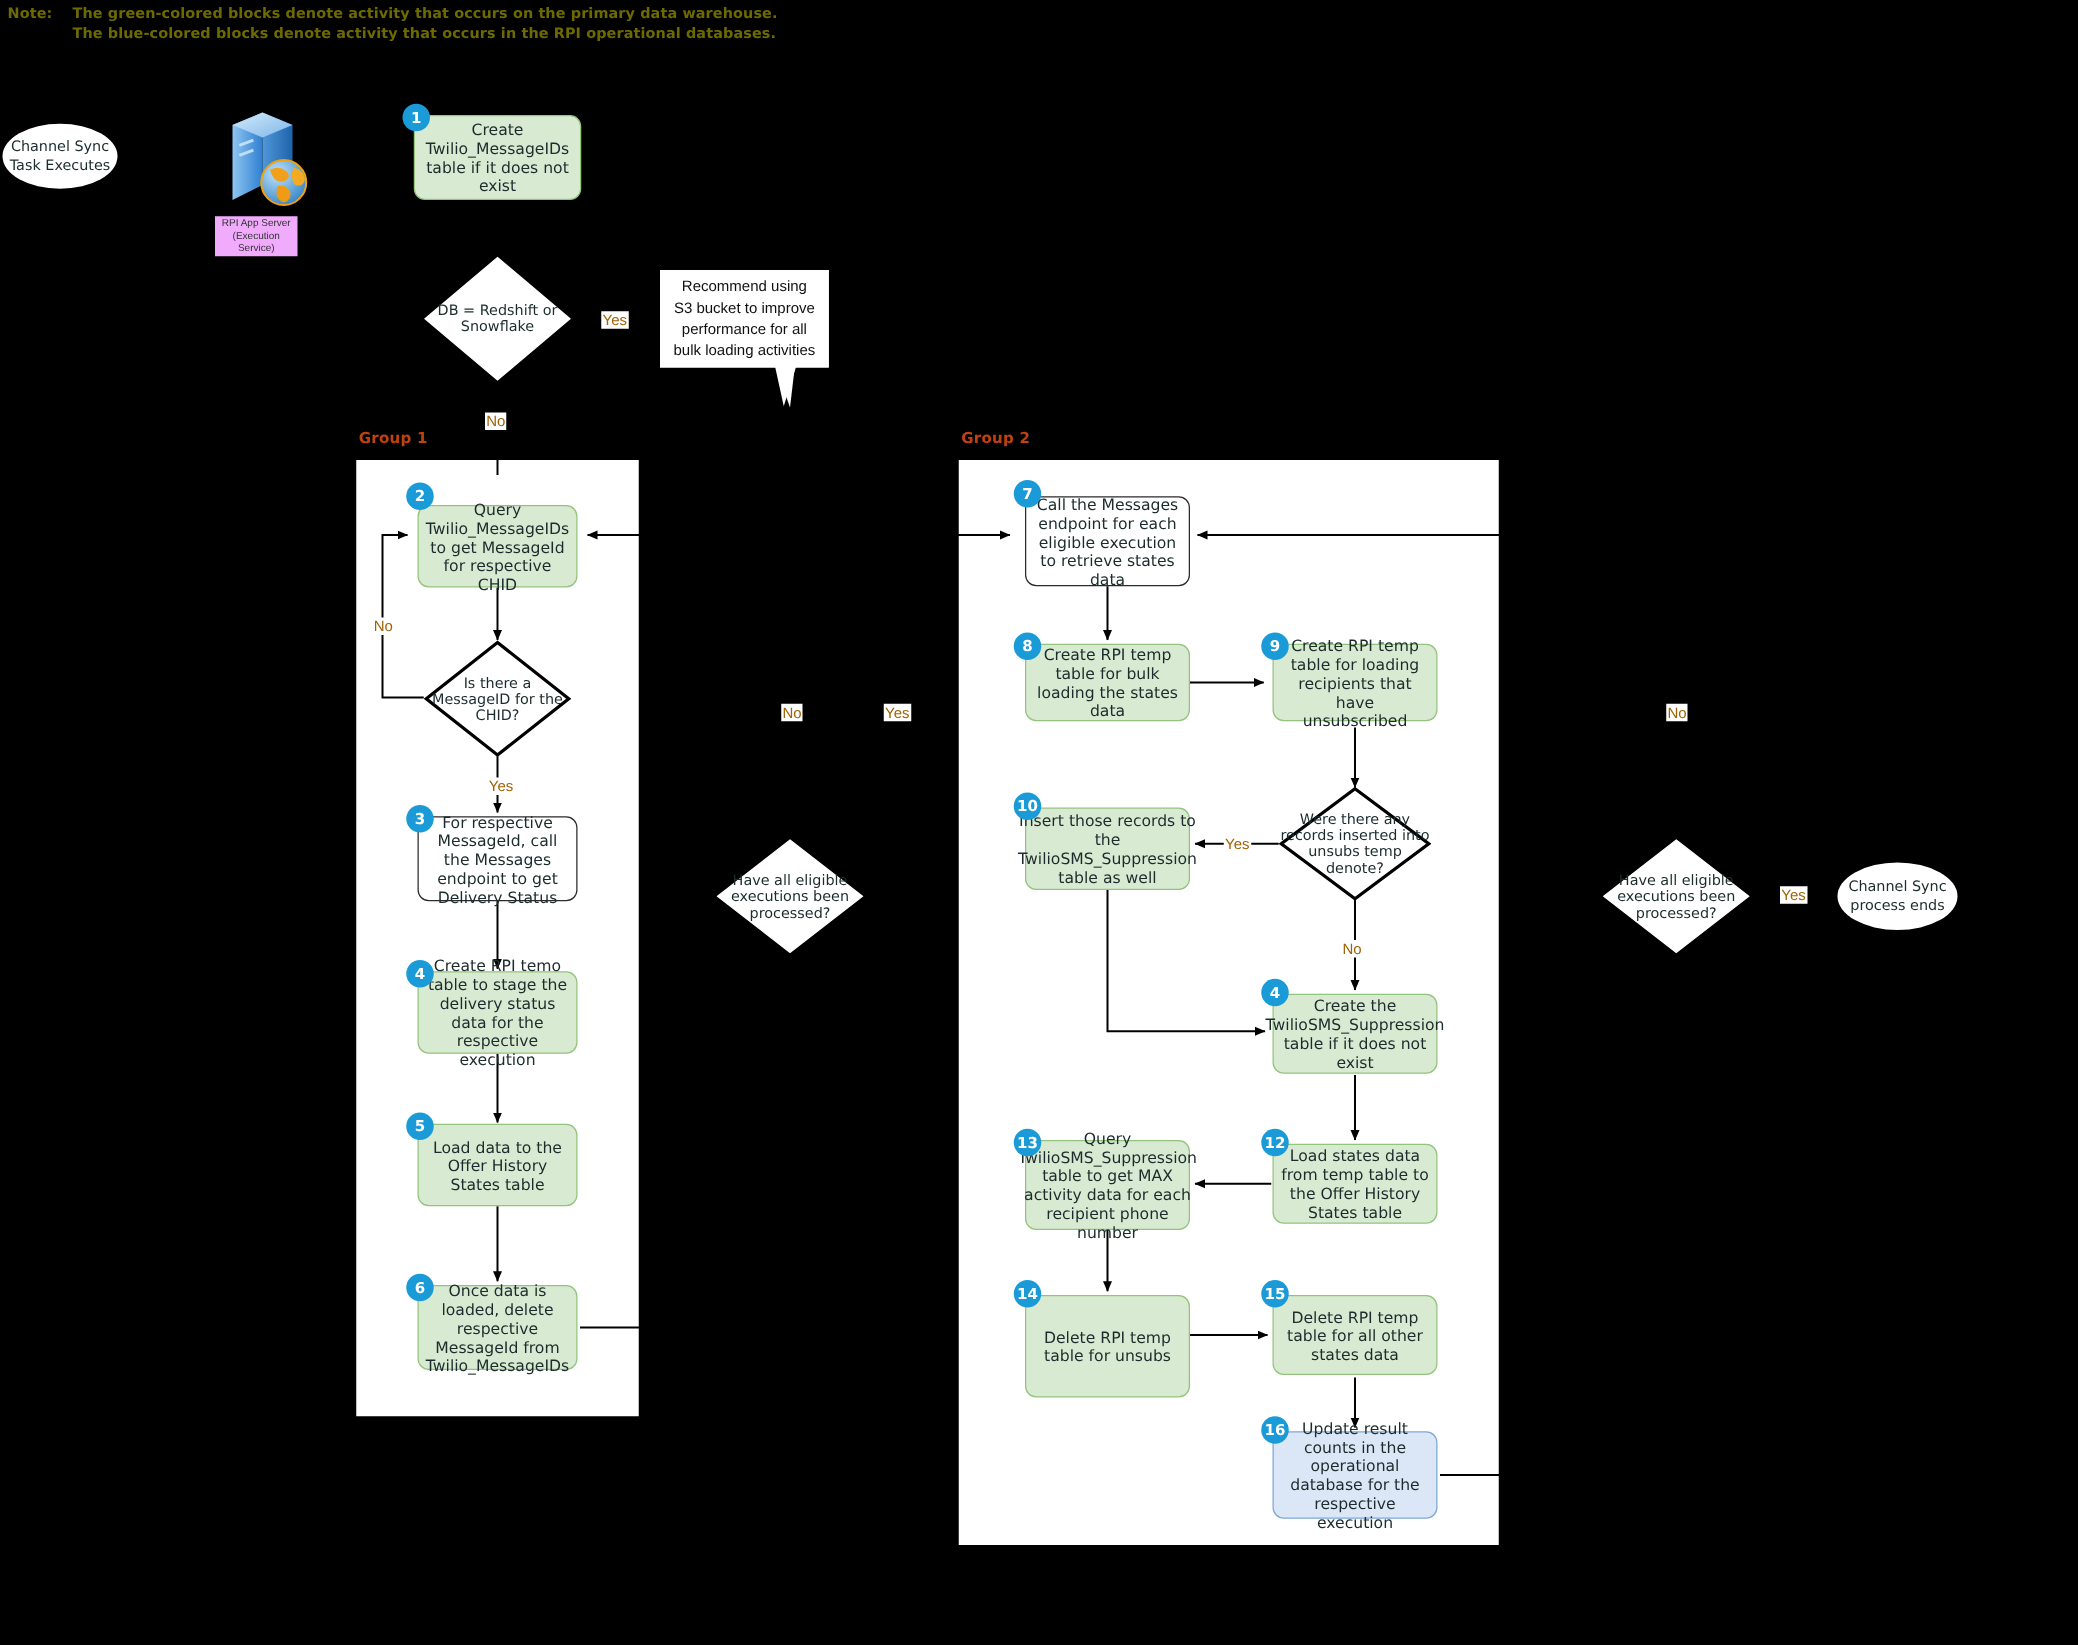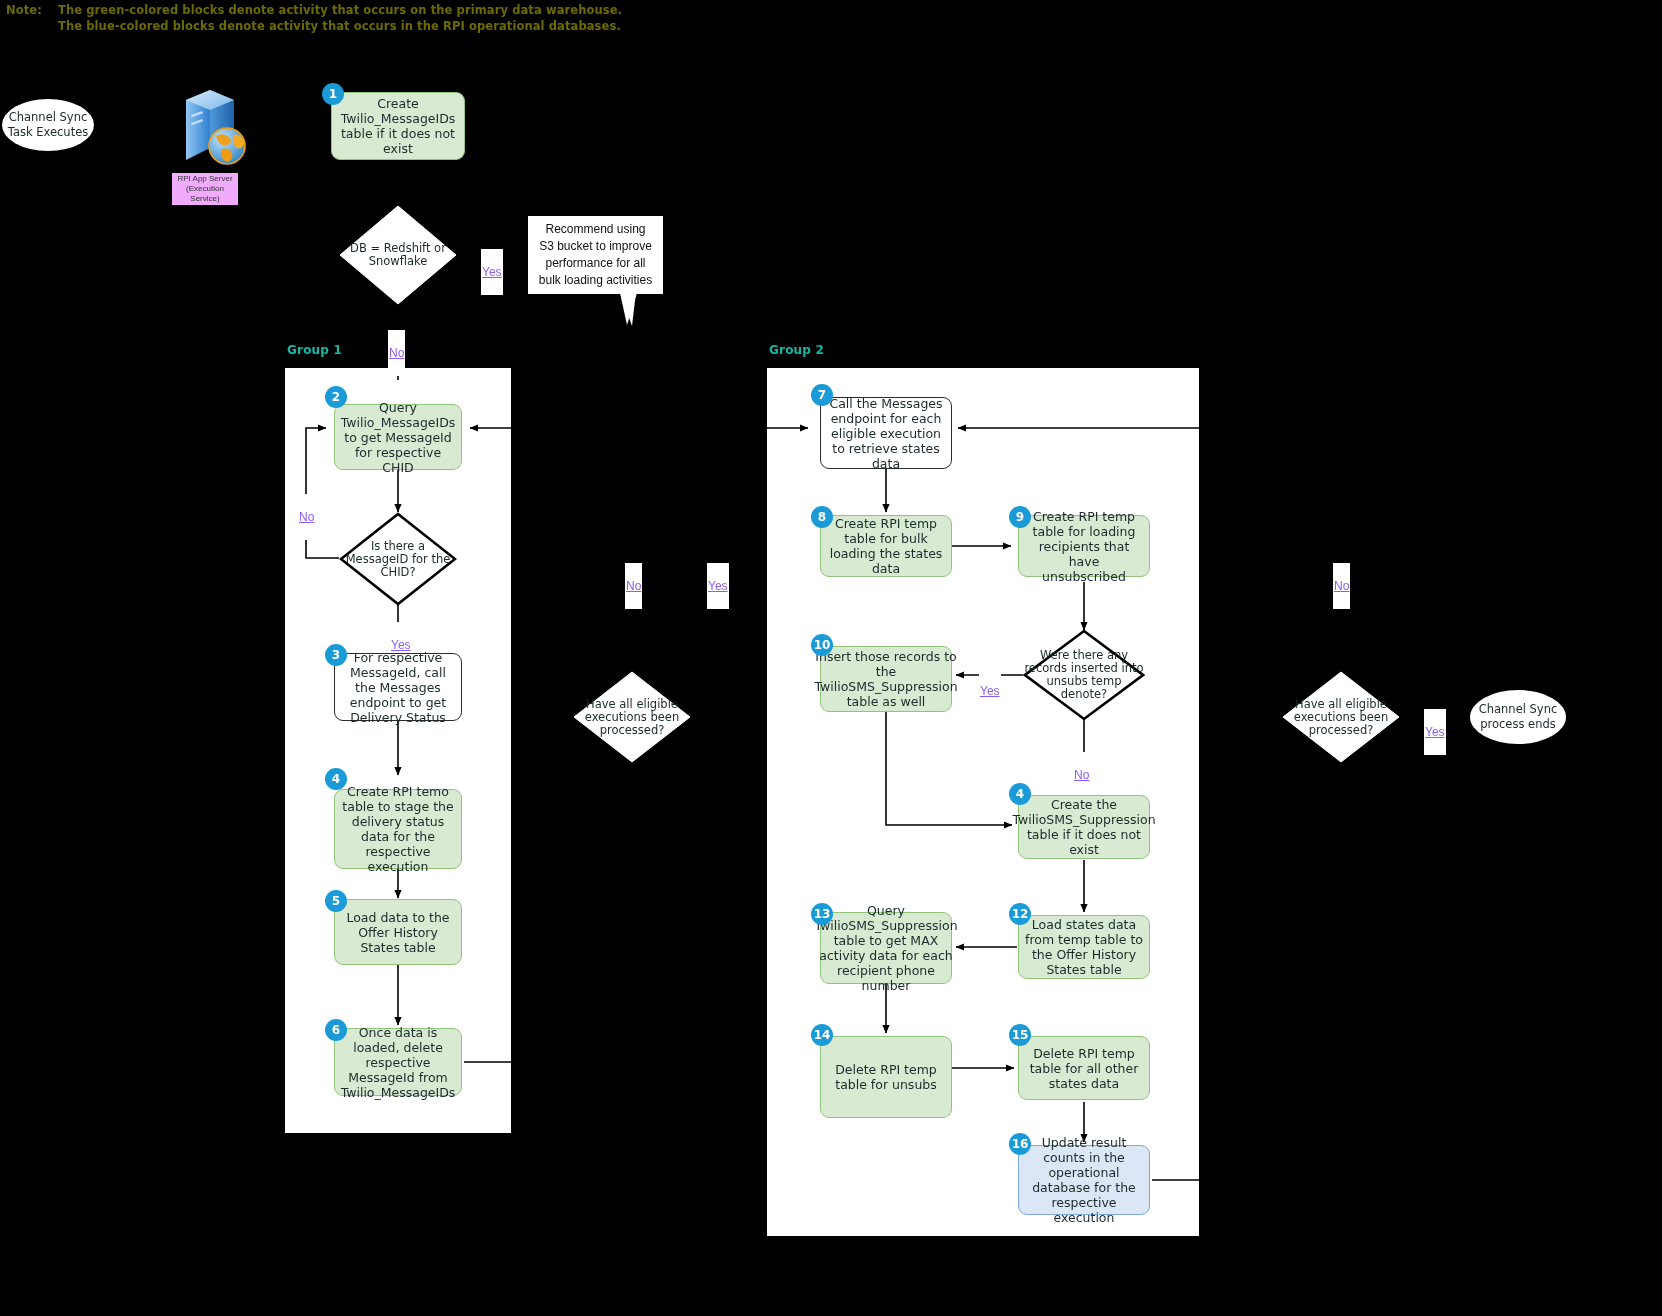--- a/index.html
+++ b/index.html
@@ -47,8 +47,8 @@
     display:flex;align-items:center;justify-content:center;text-align:center;
     font:12px/17px "Liberation Sans", sans-serif;color:#111;padding:20px 8px;box-sizing:border-box;}
 
-  .edge-label{position:absolute;background:#fff;color:#8b5cf6;
-    font:12px/14px "Liberation Sans", sans-serif;padding:16px 1px;white-space:nowrap;text-decoration:underline;}
+  .edge-label{position:absolute;background:#fff;color:#a16207;
+    font:12px/14px "Liberation Sans", sans-serif;padding:0 1px;white-space:nowrap;}
 
   
   #server-icon{position:absolute;left:176px;top:86px;width:74px;height:88px;}

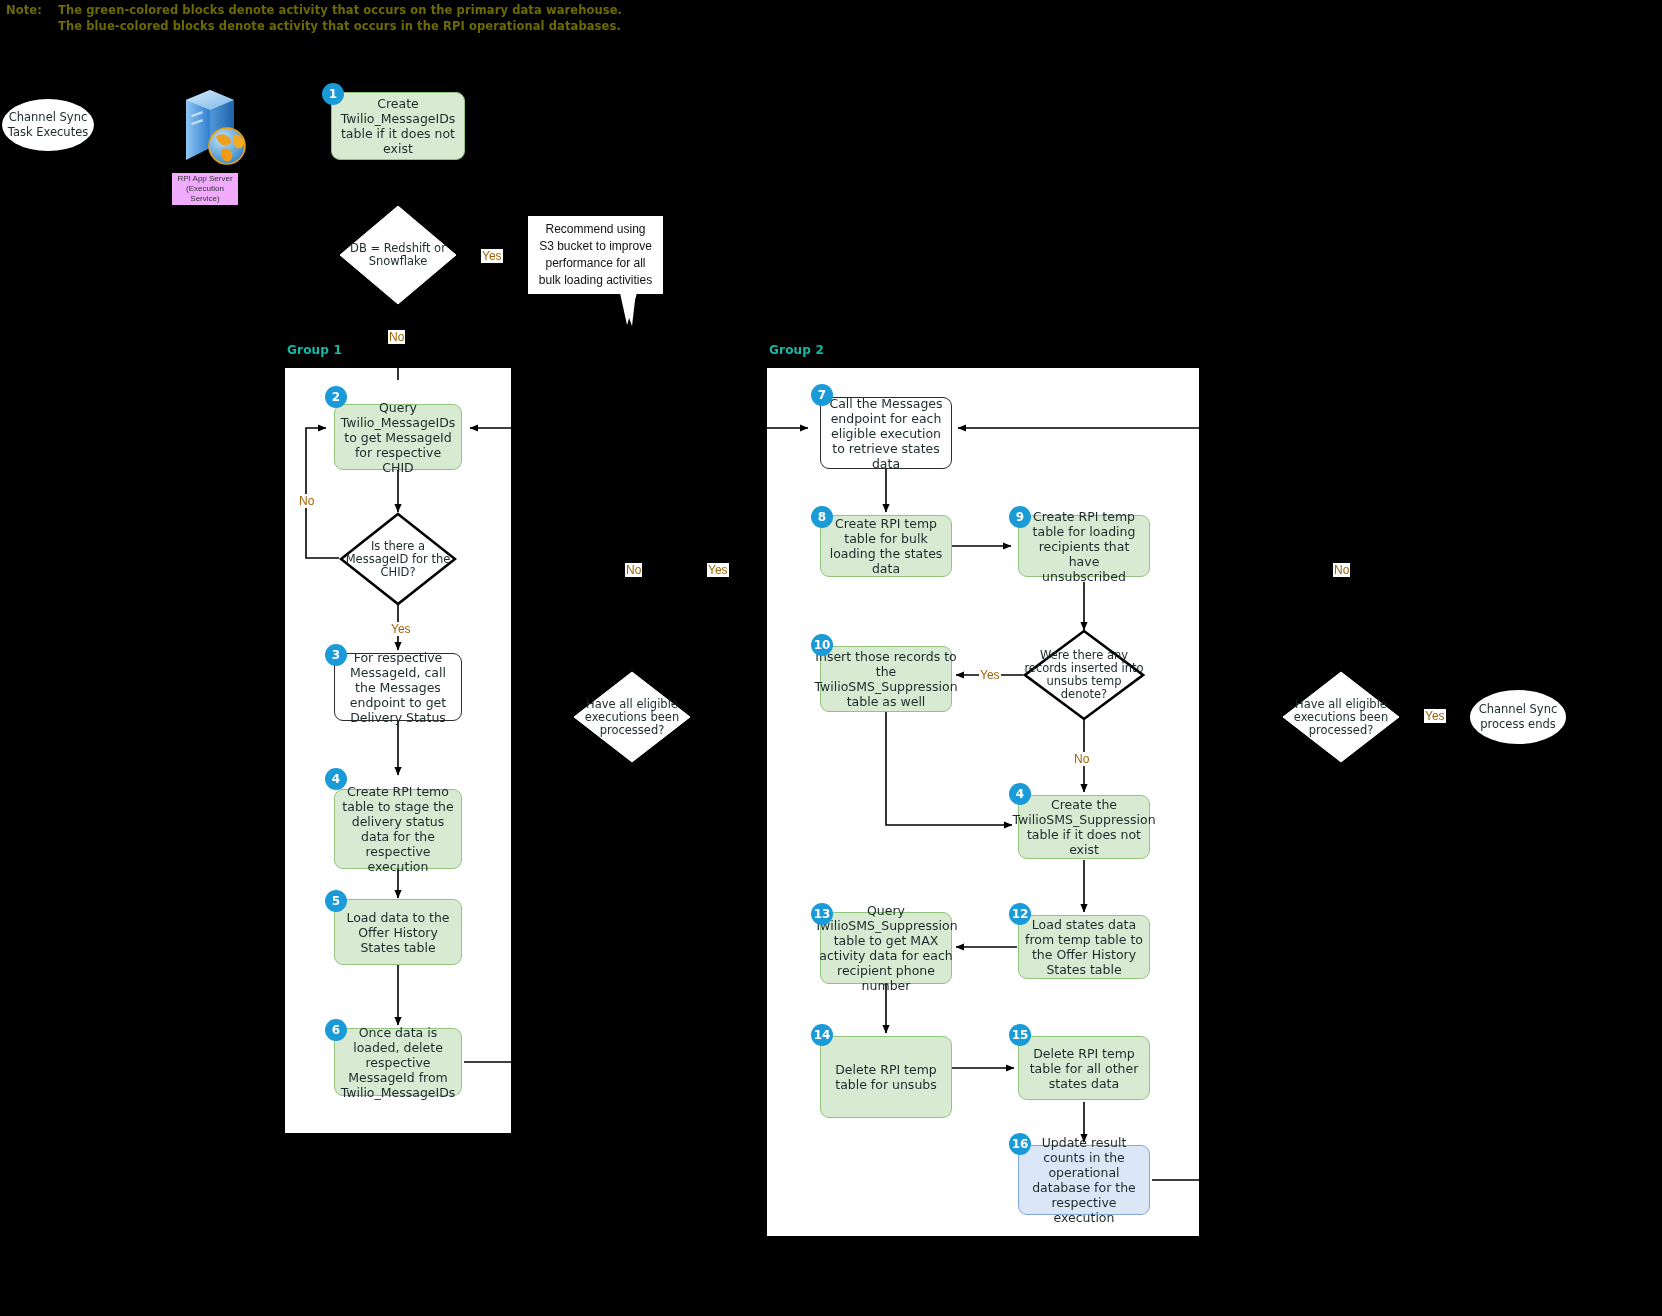--- a/index.html
+++ b/index.html
@@ -17,7 +17,7 @@
 
   
   .group-panel{position:absolute;background:#ffffff;}
-  .group-title{position:absolute;font:bold 12px "DejaVu Sans", sans-serif;color:#14b8a6;letter-spacing:.2px;}
+  .group-title{position:absolute;font:bold 12px "DejaVu Sans", sans-serif;color:#c2410c;letter-spacing:.2px;}
 
   
   #wires{position:absolute;left:0;top:0;width:1662px;height:1316px;pointer-events:none;}

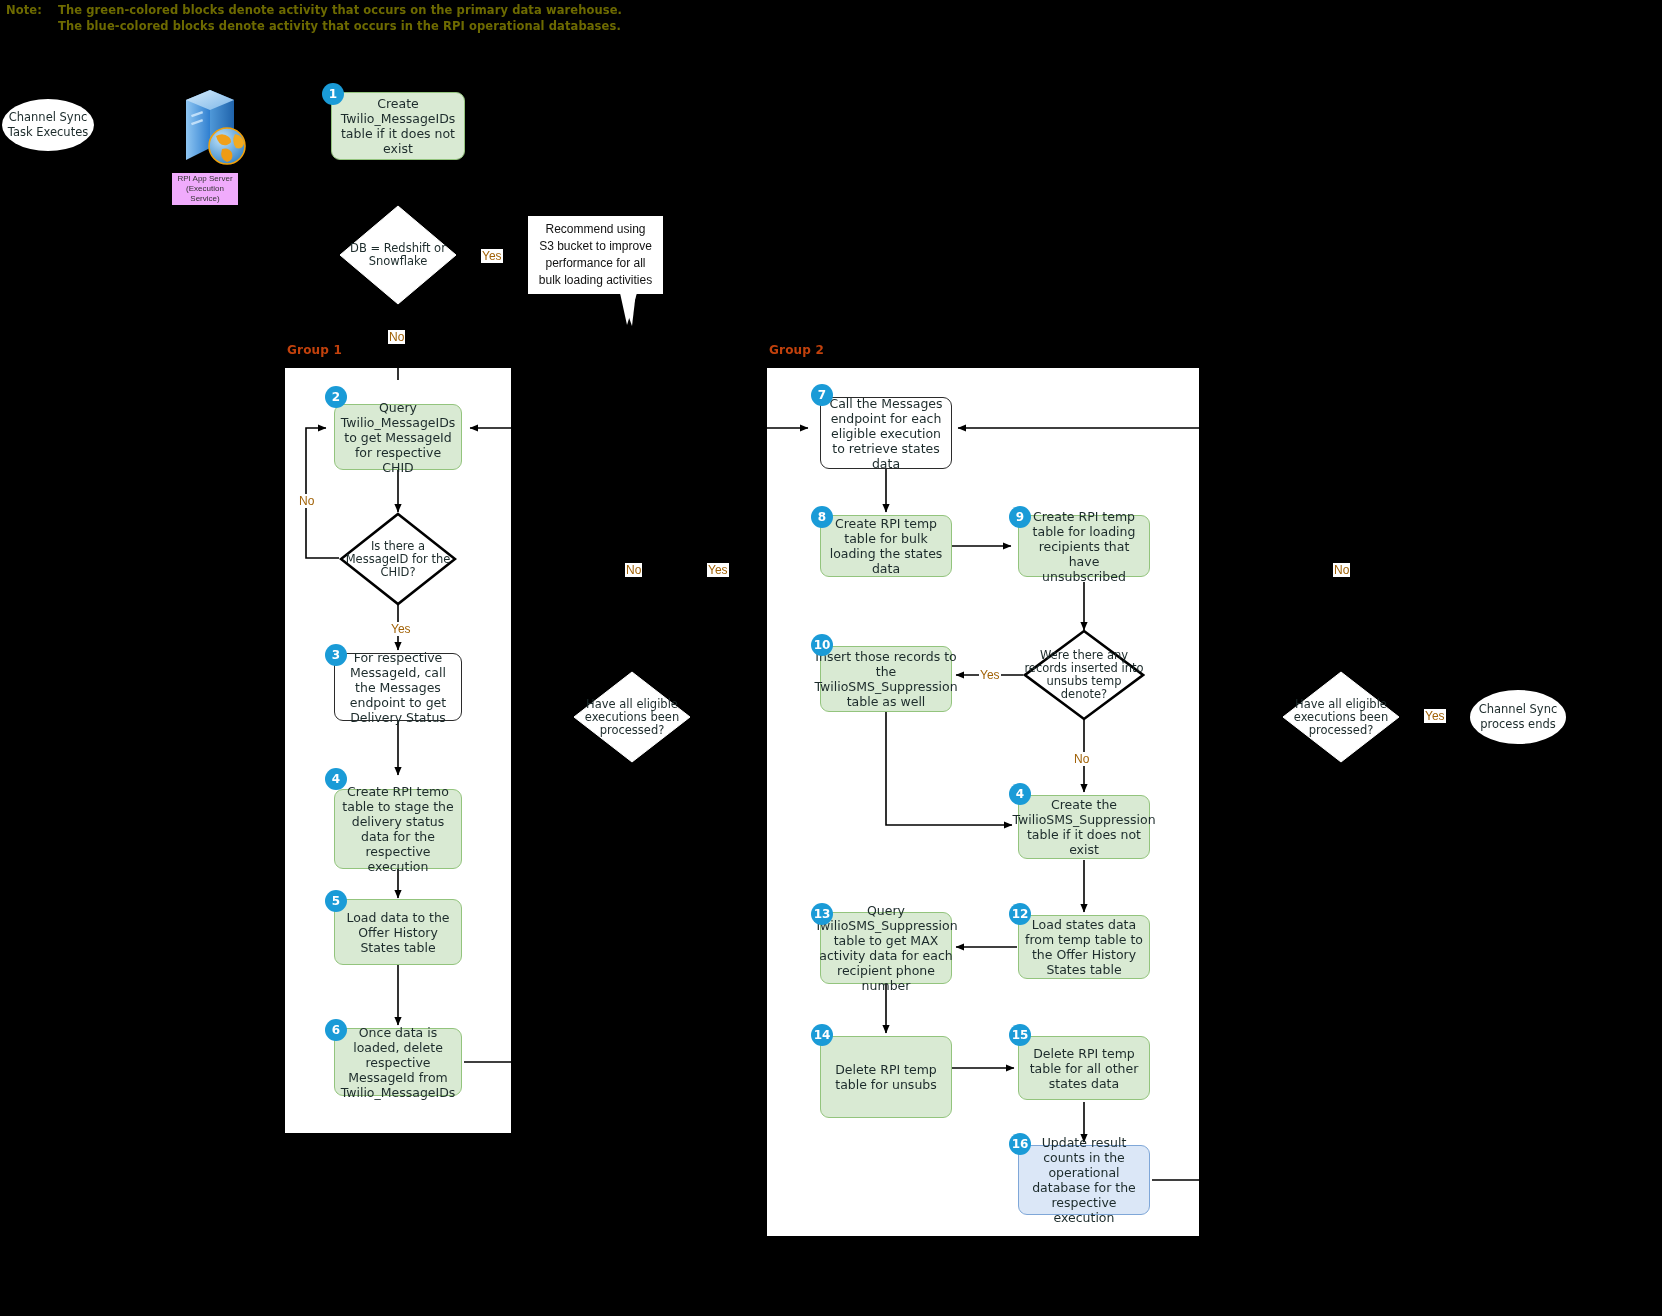--- a/index.html
+++ b/index.html
@@ -262,7 +262,7 @@
   </div>
   <div class="badge" style="left:325px;top:644px;">3</div>
 
-  <div class="node proc proc-green" style="left:334px;top:777px;width:128px;height:80px;margin-top:12px;">
+  <div class="node proc proc-green" style="left:334px;top:777px;width:128px;height:66px;">
     <span class="txt">Create RPI temo table to stage the delivery status data for the respective execution</span>
   </div>
   <div class="badge" style="left:325px;top:768px;">4</div>

